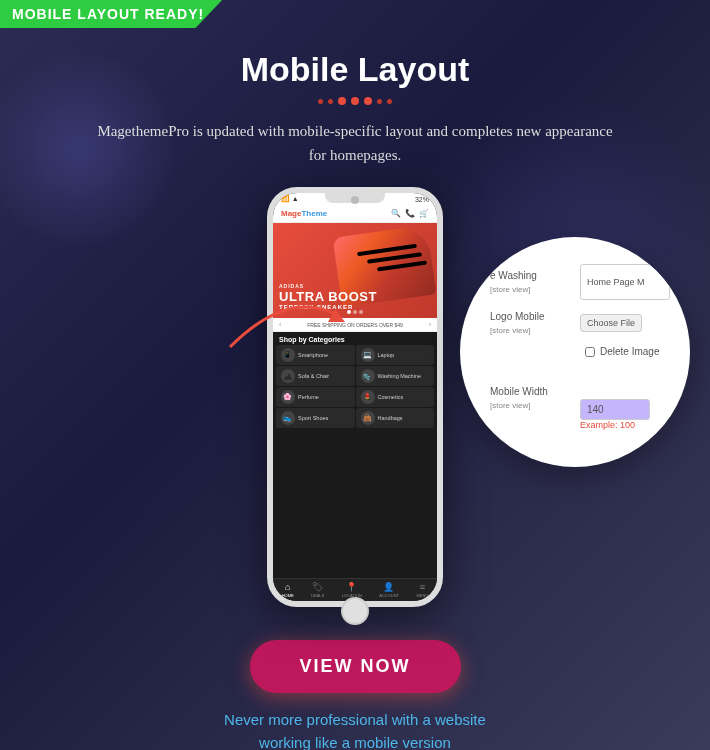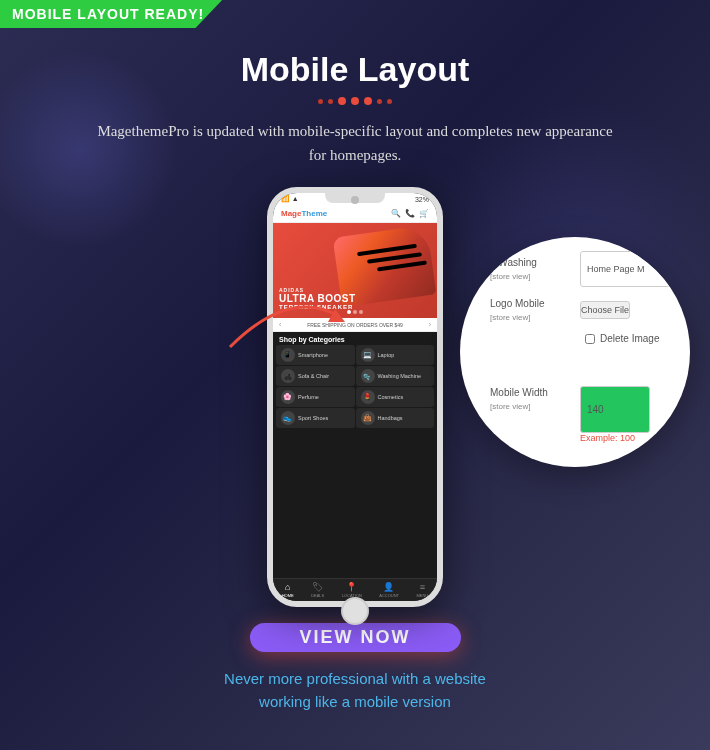--- a/index.html
+++ b/index.html
@@ -263,7 +263,7 @@
     }
 
     .hero-title {
-      font-size: 10px;
+      font-size: 13px;
       font-weight: 900;
       color: #fff;
       letter-spacing: 0.5px;

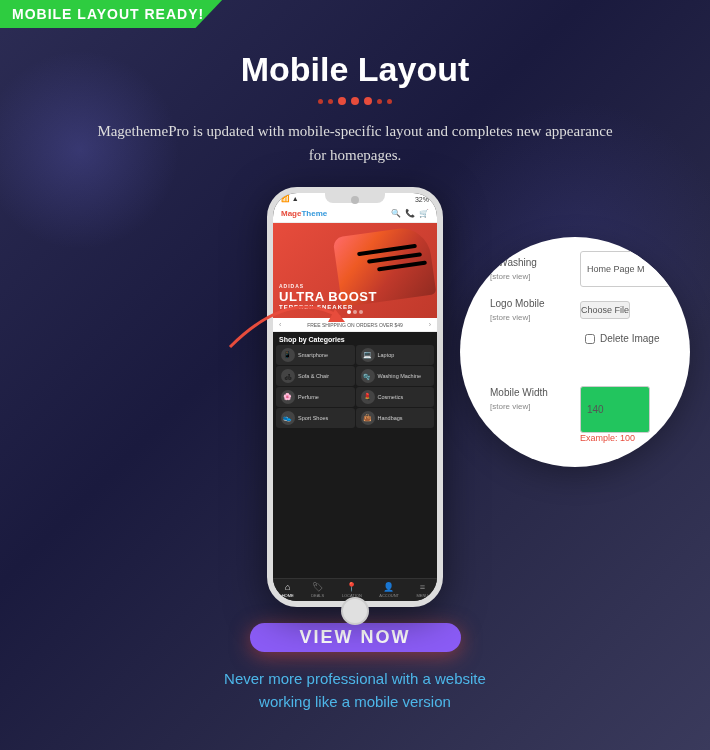--- a/index.html
+++ b/index.html
@@ -460,7 +460,7 @@
       background: #f0f0f0;
       border: 1px solid #ccc;
       border-radius: 3px;
-      padding: 3px 0;
+      padding: 3px 6px;
       font-size: 9px;
       color: #555;
       cursor: pointer;

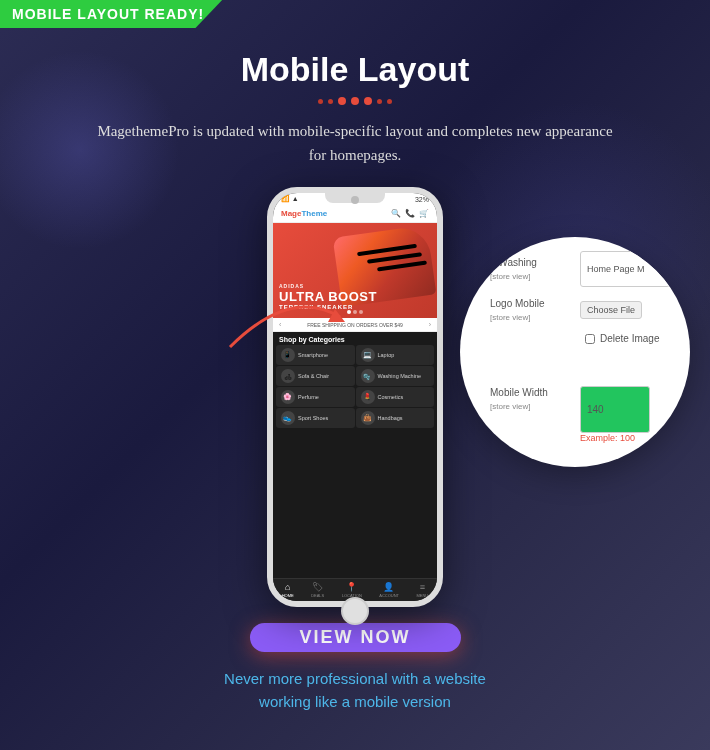--- a/index.html
+++ b/index.html
@@ -481,10 +481,10 @@
     }
 
     .width-input {
-      background: #22c55e;
+      background: #c4b5fd;
       border: 1px solid #ccc;
       border-radius: 3px;
-      padding: 17px 6px;
+      padding: 4px 6px;
       font-size: 10px;
       color: #555;
       width: 70px;

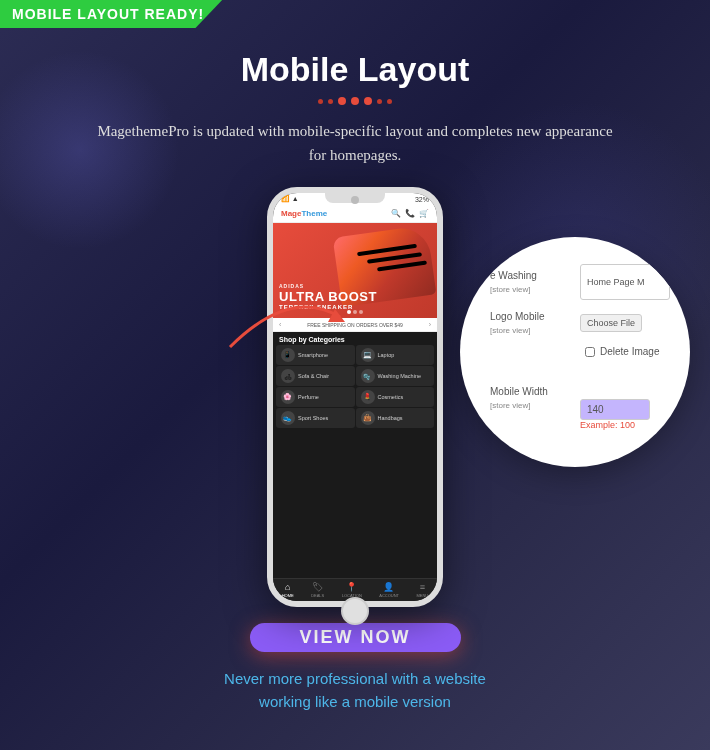--- a/index.html
+++ b/index.html
@@ -498,16 +498,16 @@
 
     
     .view-now-btn {
-      background: #8b5cf6;
+      background: #be185d;
       color: #fff;
       font-size: 18px;
       font-weight: 900;
       letter-spacing: 2px;
-      padding: 4px 50px;
+      padding: 16px 50px;
       border-radius: 50px;
       border: none;
       cursor: pointer;
-      margin-top: 16px;
+      margin-top: 33px;
       box-shadow: 0 4px 20px rgba(231,76,60,0.5);
     }
 

